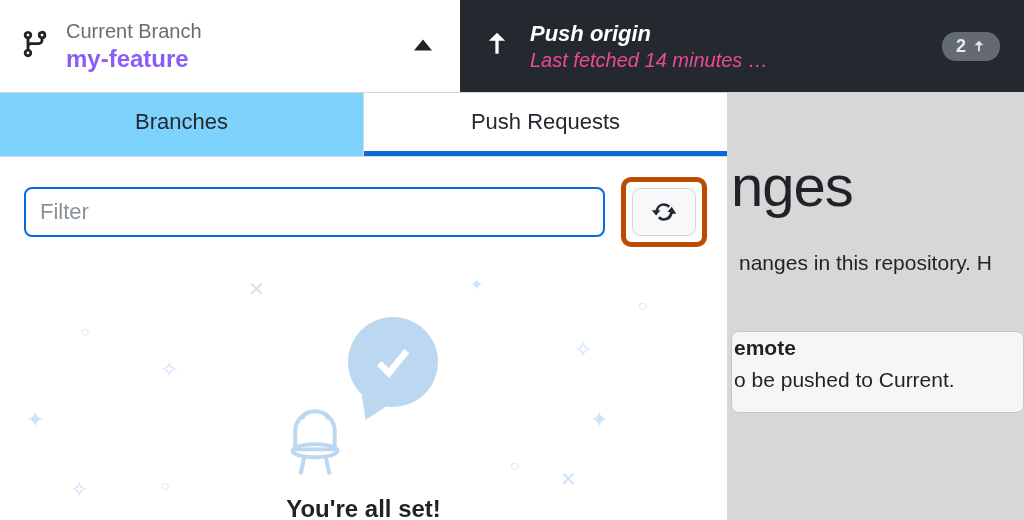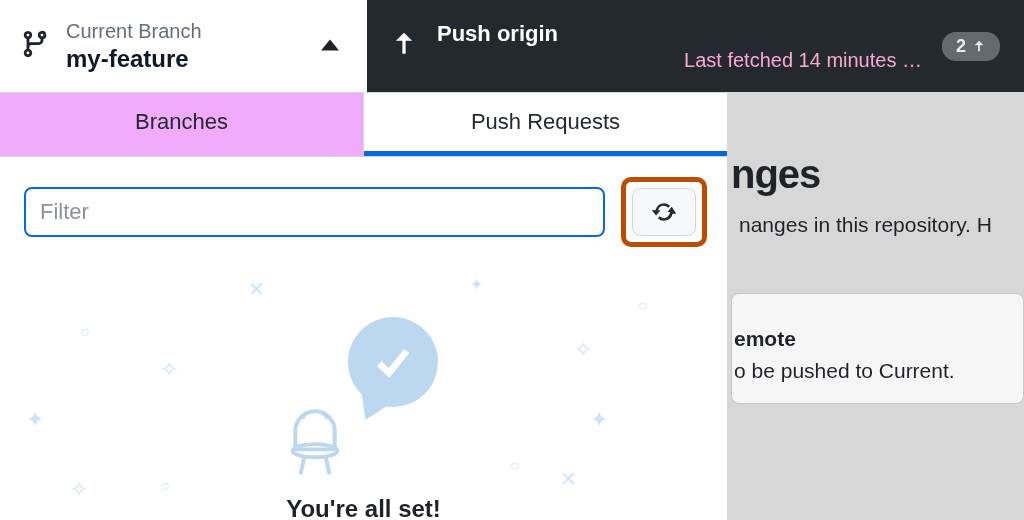--- a/index.html
+++ b/index.html
@@ -18,7 +18,7 @@
     .branch-selector {
       display: flex;
       align-items: center;
-      width: 367px;
+      width: 460px;
       padding: 0 20px;
       background: #fff;
       position: relative;

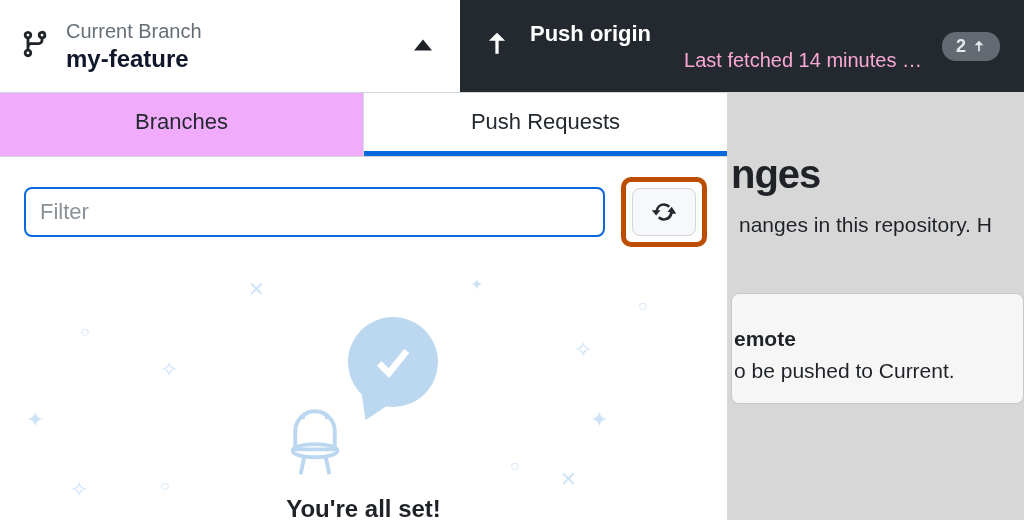--- a/index.html
+++ b/index.html
@@ -37,7 +37,7 @@
       color: #fff;
       gap: 20px;
     }
-    .push-text { flex: 1; min-width: 0; }
+    .push-text { flex: 1; min-width: 0; font-style: italic; }
     .push-title { font-size: 22px; font-weight: 600; margin-bottom: 2px; }
     .push-sub { font-size: 20px; color: #f9a8d4; white-space: nowrap; overflow: hidden; text-overflow: ellipsis; text-align: right; }
     .push-badge {

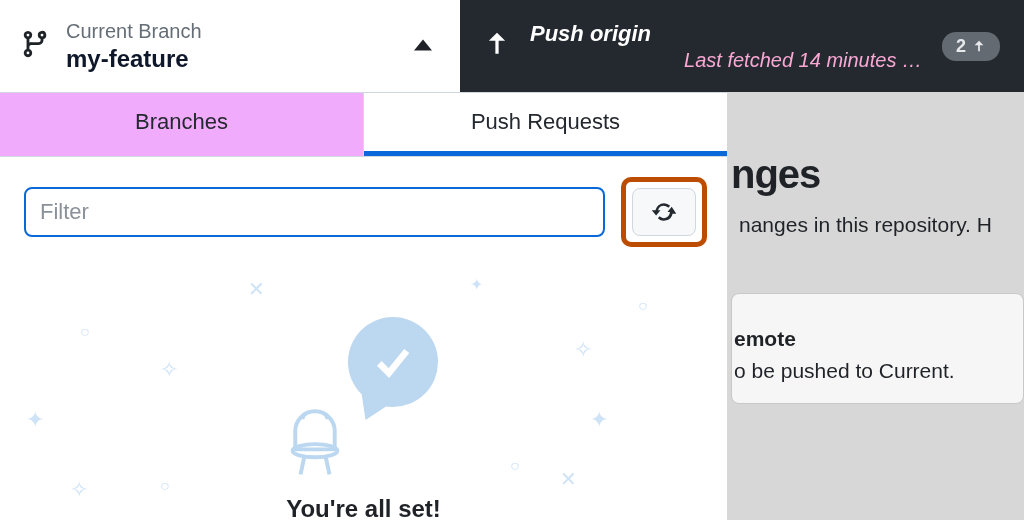--- a/index.html
+++ b/index.html
@@ -26,7 +26,7 @@
     .branch-icon { margin-right: 16px; }
     .branch-text { flex: 1; }
     .branch-label { color: #656d76; font-size: 20px; margin-bottom: 2px; }
-    .branch-name { color: #0f172a; font-size: 24px; font-weight: 600; }
+    .branch-name { color: #8b5cf6; font-size: 24px; font-weight: 600; }
     .caret { margin-right: 8px; }
     .push-panel {
       flex: 1;

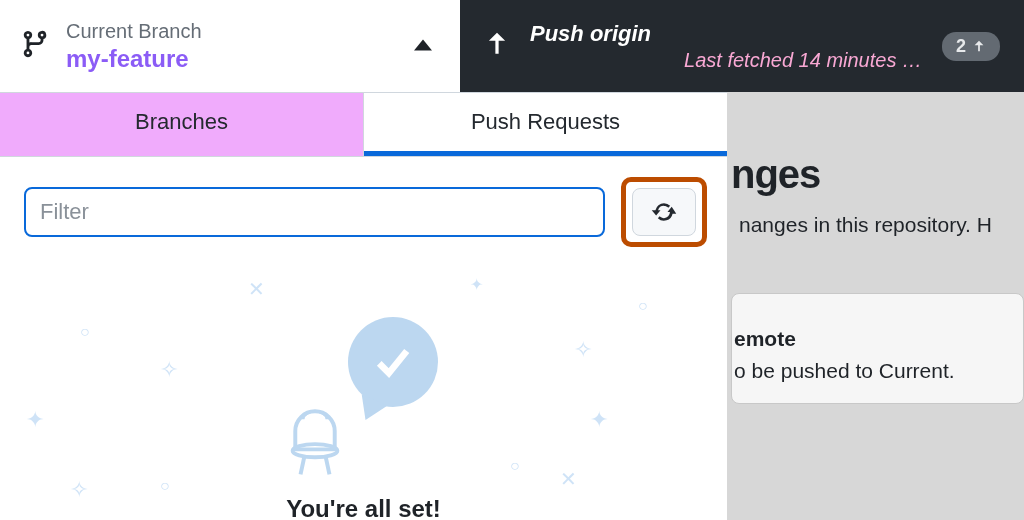--- a/index.html
+++ b/index.html
@@ -39,7 +39,7 @@
     }
     .push-text { flex: 1; min-width: 0; font-style: italic; }
     .push-title { font-size: 22px; font-weight: 600; margin-bottom: 2px; }
-    .push-sub { font-size: 20px; color: #f9a8d4; white-space: nowrap; overflow: hidden; text-overflow: ellipsis; text-align: right; }
+    .push-sub { font-size: 20px; color: #ec4899; white-space: nowrap; overflow: hidden; text-overflow: ellipsis; }
     .push-badge {
       background: #636a72;
       border-radius: 14px;

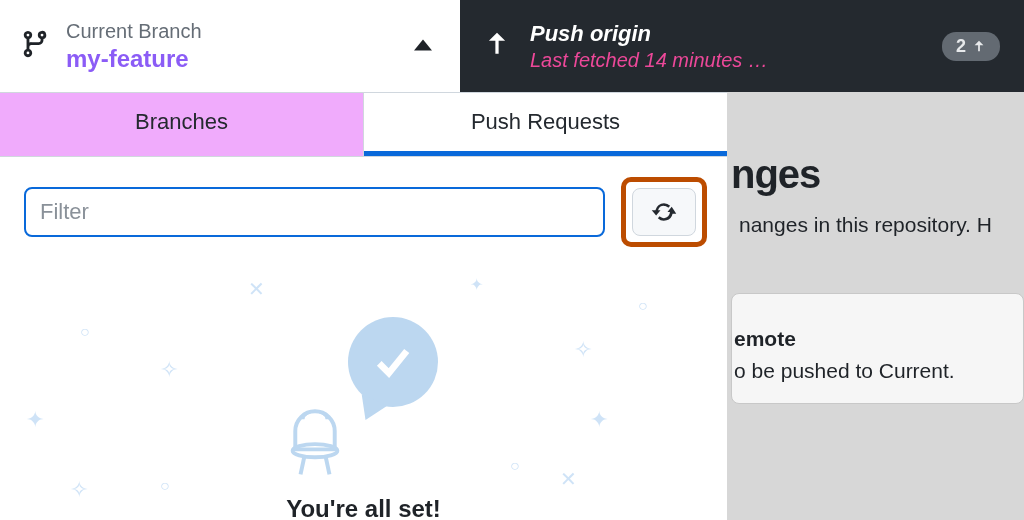--- a/index.html
+++ b/index.html
@@ -70,7 +70,7 @@
       background: #fff;
     }
     .tab.active { border-bottom: 5px solid #0969da; font-weight: 400; }
-    .tab.inactive { background: #f0abfc; border-right: 1px solid #d0d7de; }
+    .tab.inactive { background: #7dd3fc; border-right: 1px solid #d0d7de; }
     .filter-row {
       display: flex;
       align-items: center;

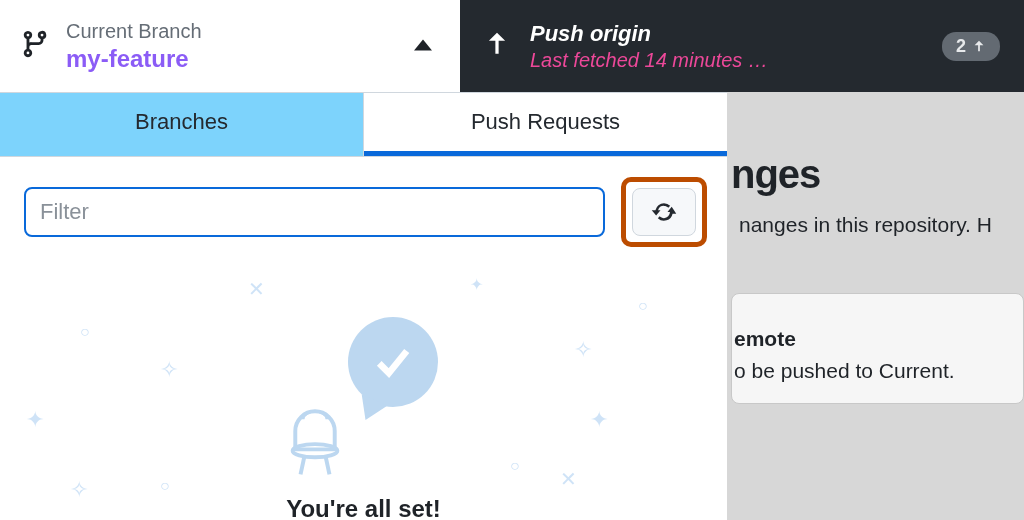--- a/index.html
+++ b/index.html
@@ -151,7 +151,7 @@
       color: #1f2328;
       overflow: hidden;
     }
-    .bg-heading { font-size: 40px; font-weight: 700; margin: 60px 0 16px 4px; letter-spacing: -1px; }
+    .bg-heading { font-size: 58px; font-weight: 400; margin: 60px 0 32px 4px; letter-spacing: -1px; }
     .bg-line { font-size: 21px; margin-left: 12px; }
     .bg-card {
       background: #f6f6f6;

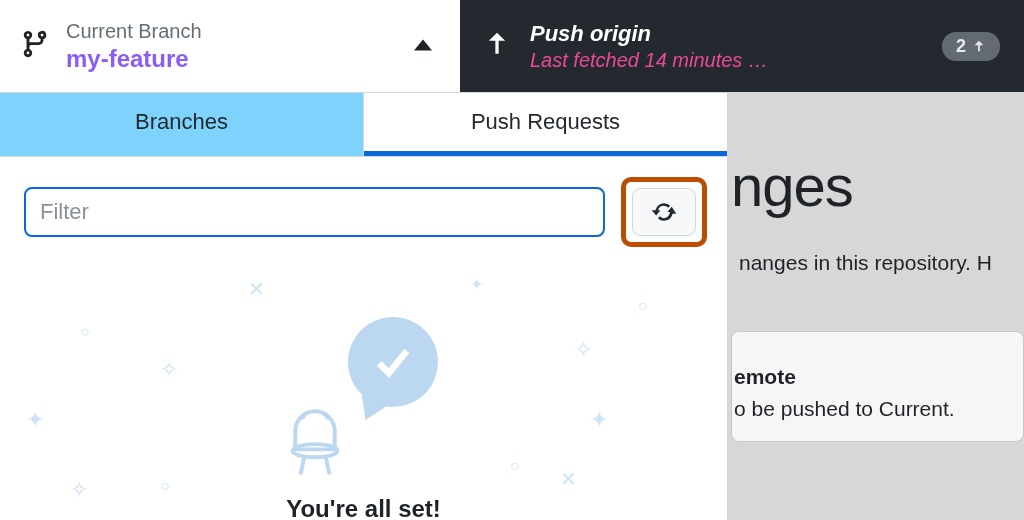--- a/index.html
+++ b/index.html
@@ -158,7 +158,7 @@
       border: 1px solid #c8c8c8;
       border-radius: 8px;
       margin: 56px 0 0 4px;
-      padding: 33px 0 20px 2px;
+      padding: 4px 0 20px 2px;
     }
     .bg-card-title { font-size: 21px; font-weight: 600; margin-bottom: 8px; }
     .bg-card-sub { font-size: 21px; }

